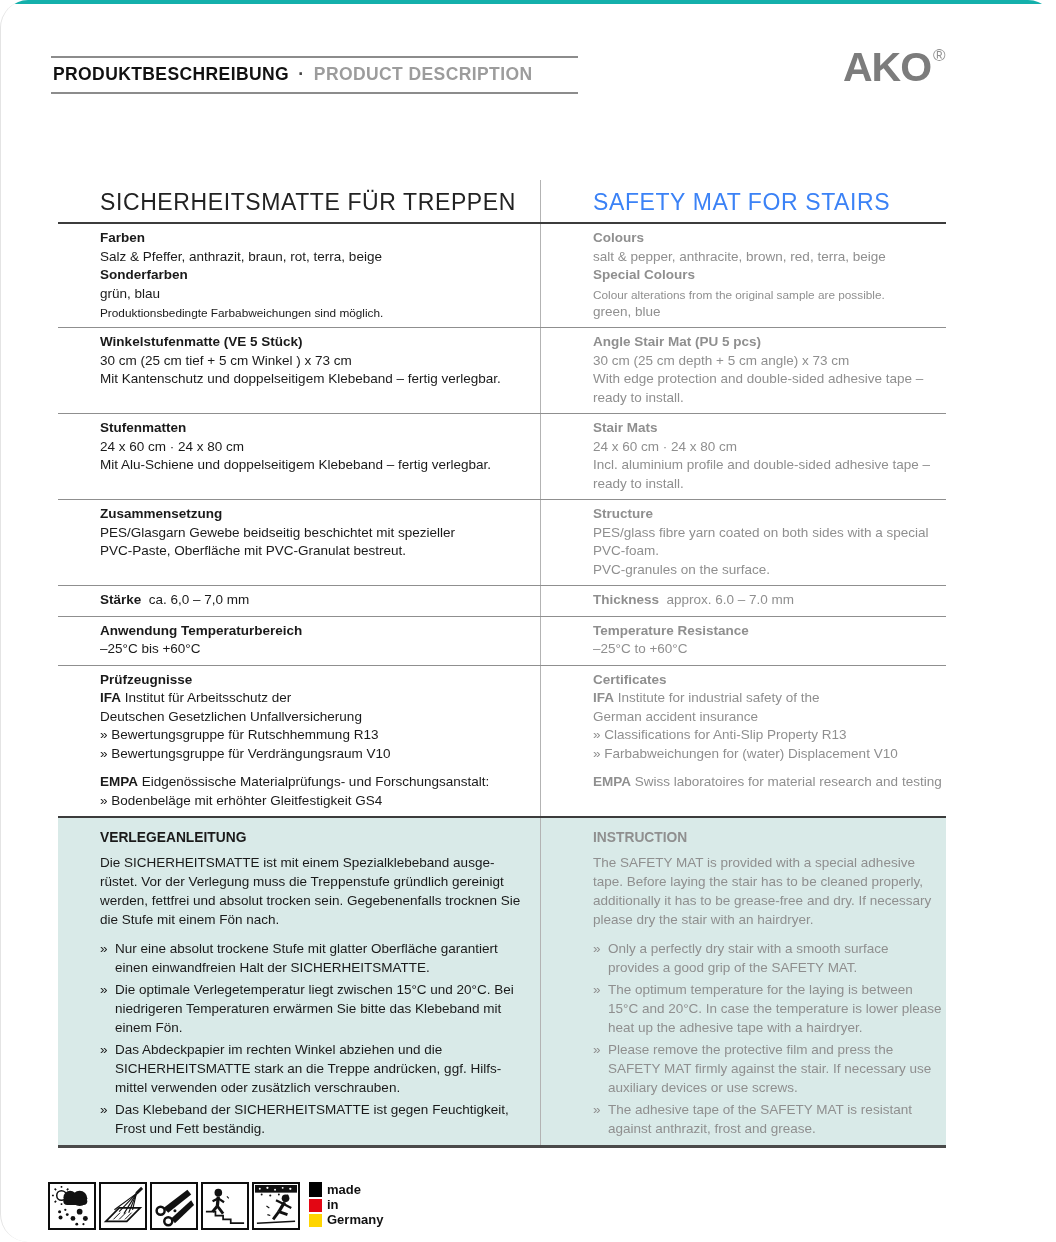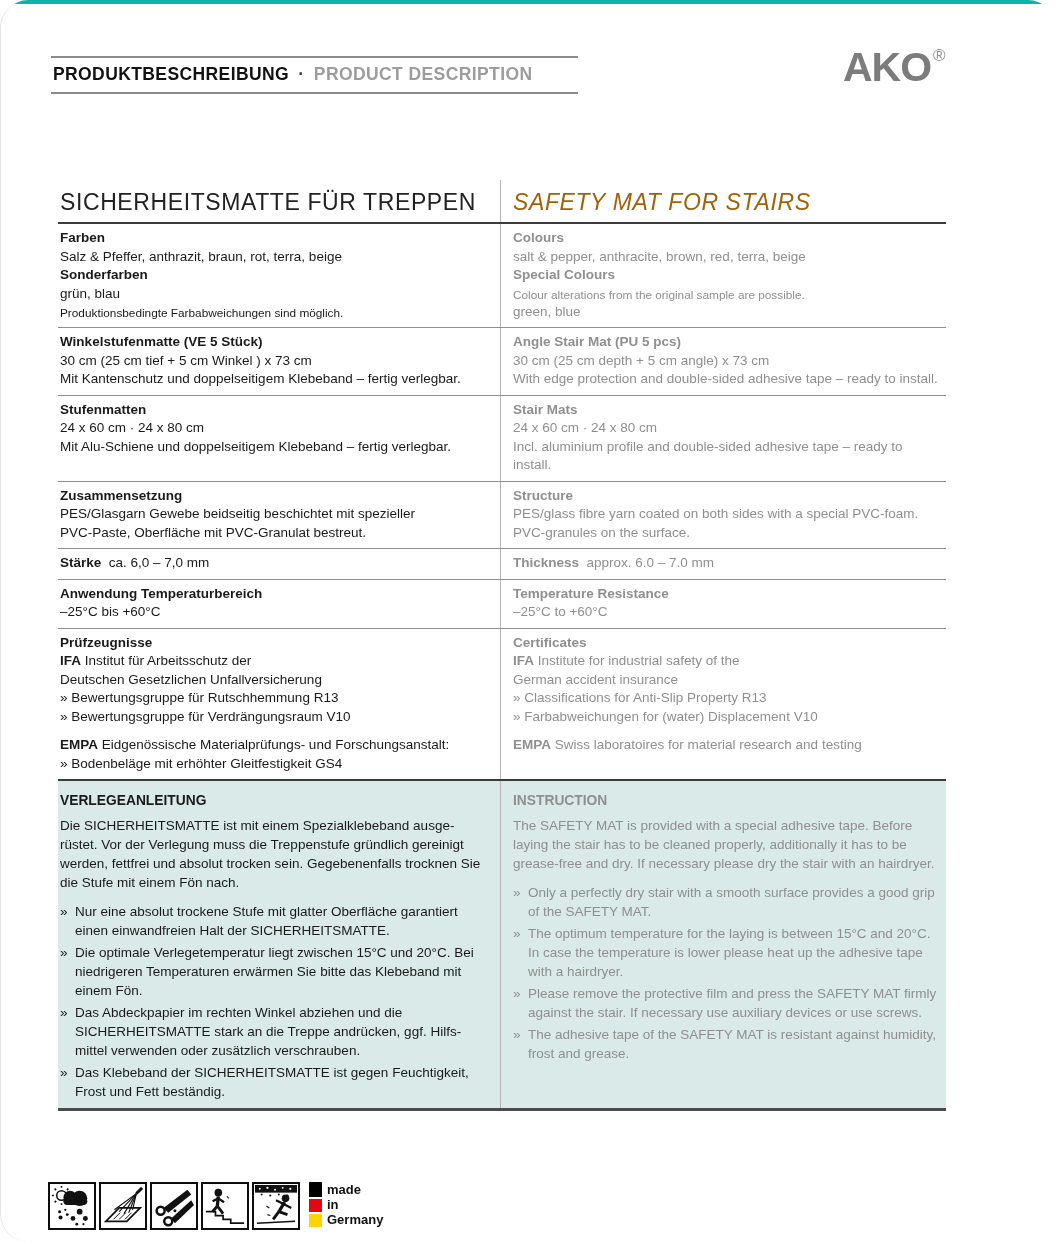--- a/index.html
+++ b/index.html
@@ -22,7 +22,7 @@
   
   .spec-table{position:absolute;top:180px;left:57px;width:888px;font-size:13.5px;}
   .row{display:flex;}
-  .cell{box-sizing:border-box;}
+  .cell{box-sizing:border-box;margin-left:40px;}
   .cell.de{width:443px;border-right:1px solid #b3b3b3;padding:5px 14px 6px 2px;color:#1a1a1a;}
   .cell.en{flex:1;padding:5px 4px 6px 12px;color:#8f8f8f;}
   .title-row{border-bottom:2px solid #3c3c3c;}

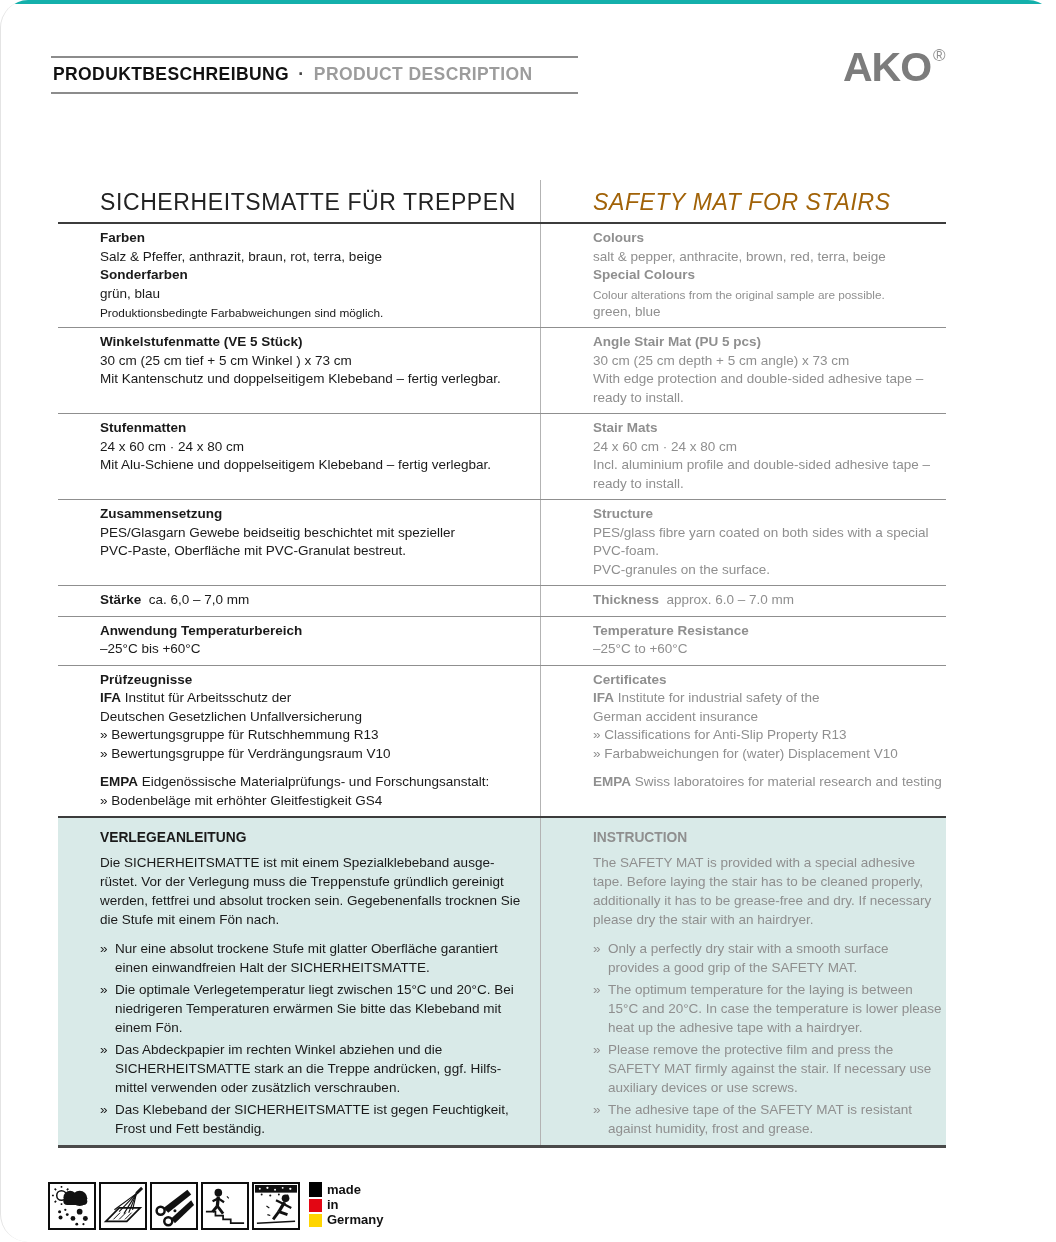--- a/index.html
+++ b/index.html
@@ -29,7 +29,7 @@
   .title-row .cell{padding-top:8px;padding-bottom:6px;}
   .title-row h1{margin:0;font-size:23px;font-weight:normal;letter-spacing:.6px;line-height:28px;}
   .title-row .de h1{color:#222;}
-  .title-row .en h1{color:#a16207;font-style:italic;}
+  .title-row .en h1{color:#3b82f6;}
   .spec-row{border-bottom:1px solid #8f8f8f;}
   #spec-rows .spec-row:last-child{border-bottom:none;}
   .line{line-height:18.5px;}

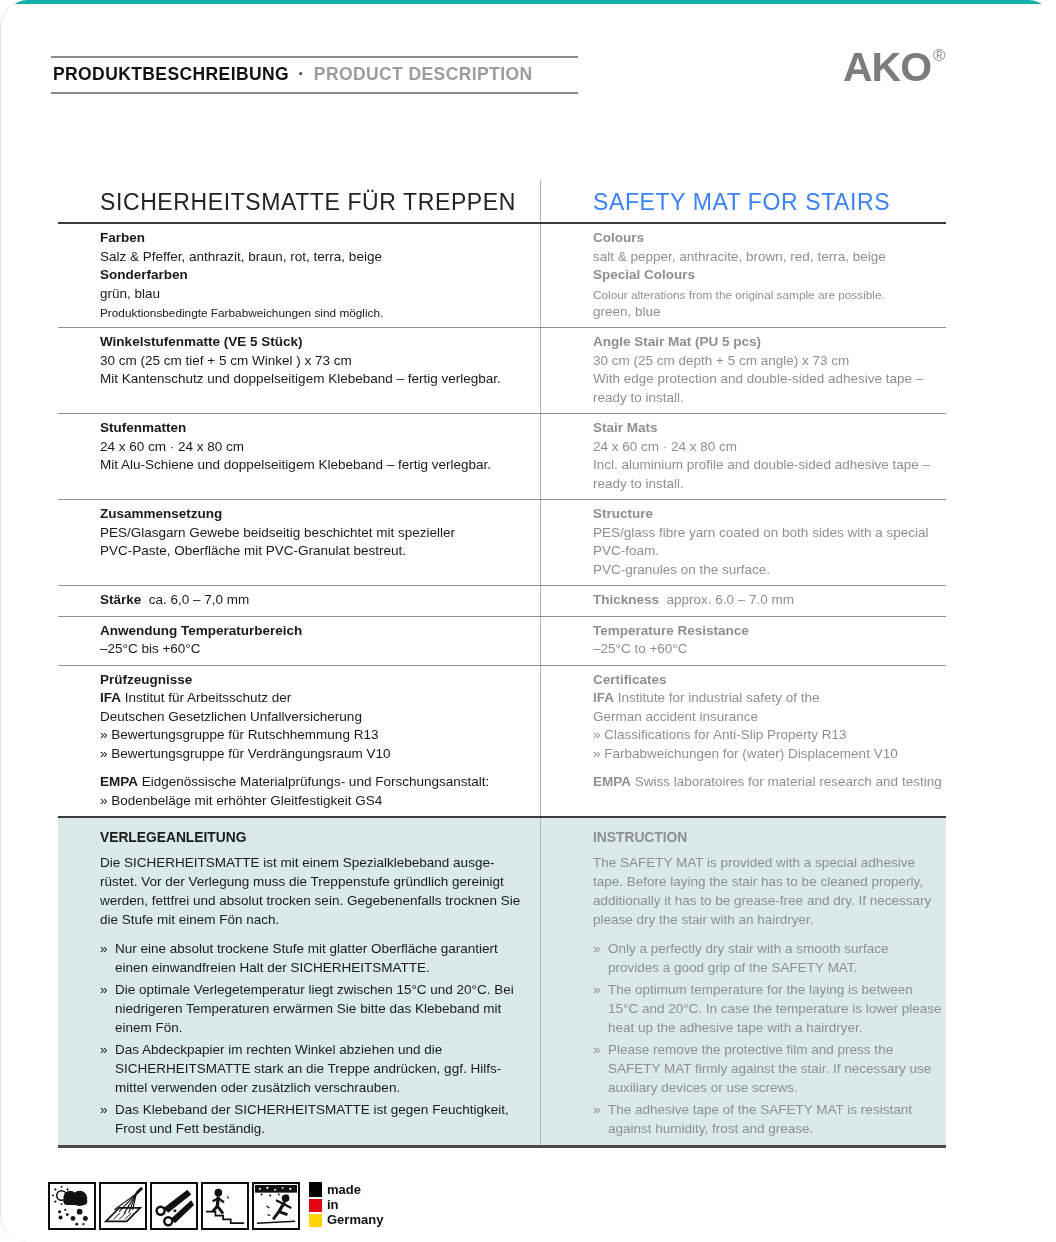--- a/index.html
+++ b/index.html
@@ -215,7 +215,7 @@
             </div>
             <div class="bullet">
               <span class="marker">»</span>
-              <span class="btext">The adhesive tape of the SAFETY MAT is resistant against humidity, frost and grease.</span>
+              <span class="btext">The adhesive tape of the SAFETY MAT is resistant against anthrazit, frost and grease.</span>
             </div>
           </div>
       </div>

